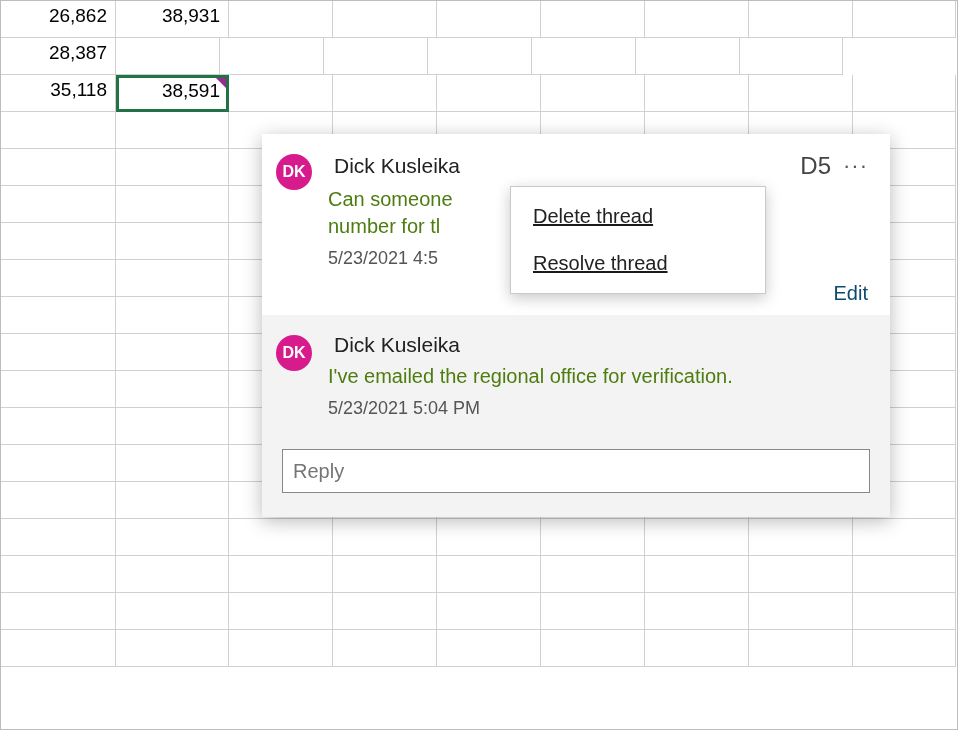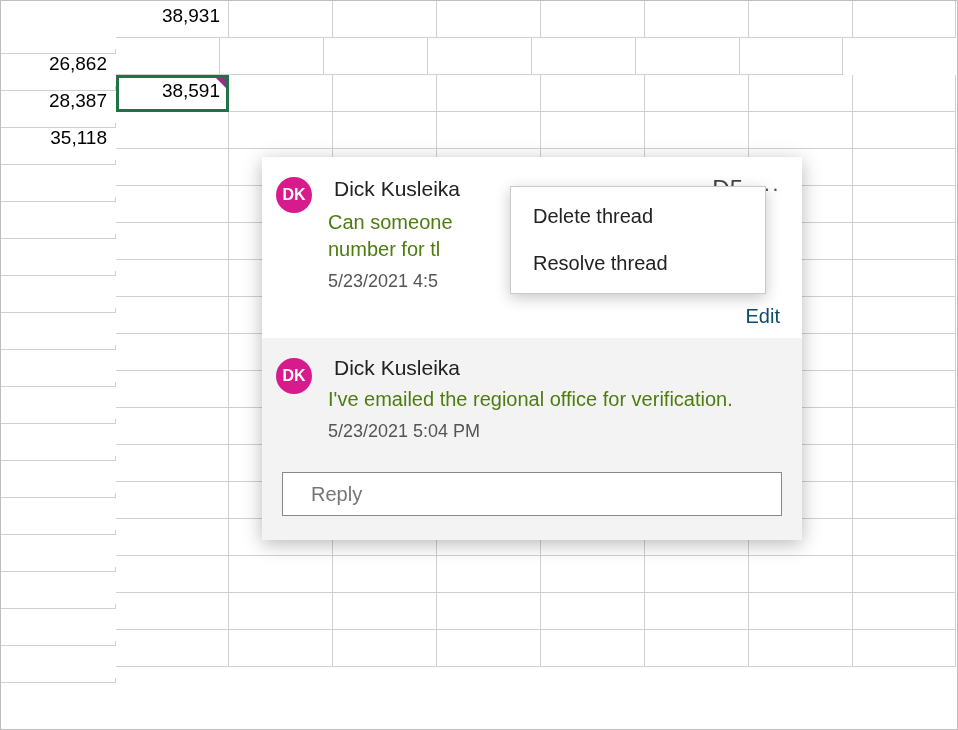--- a/index.html
+++ b/index.html
@@ -37,7 +37,7 @@
     position: relative;
     flex: 0 0 auto;
   }
-  .c1 { width: 115px; margin-top: 48px; }
+  .c1 { width: 115px; }
   .c2 { width: 113px; }
   .c3 { width: 104px; }
   .c4 { width: 104px; }

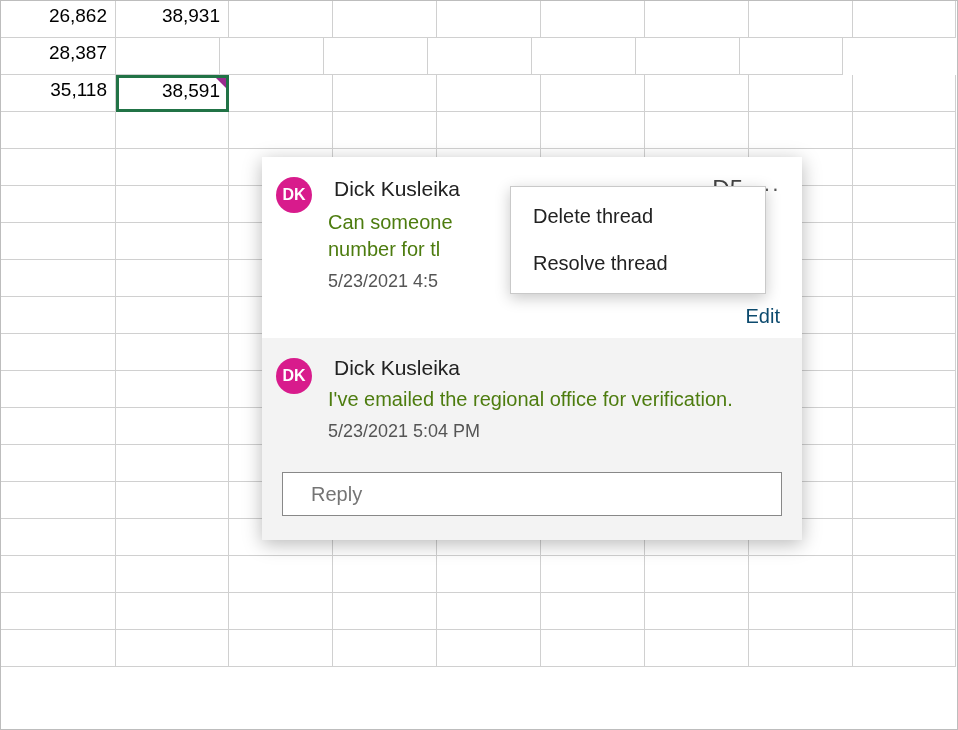--- a/index.html
+++ b/index.html
@@ -63,8 +63,8 @@
   .thread {
     position: absolute;
     left: 262px;
-    top: 157px;
-    width: 540px;
+    top: 134px;
+    width: 628px;
     background: #fff;
     box-shadow: 0 4px 18px rgba(0,0,0,0.28);
     font-size: 19px;

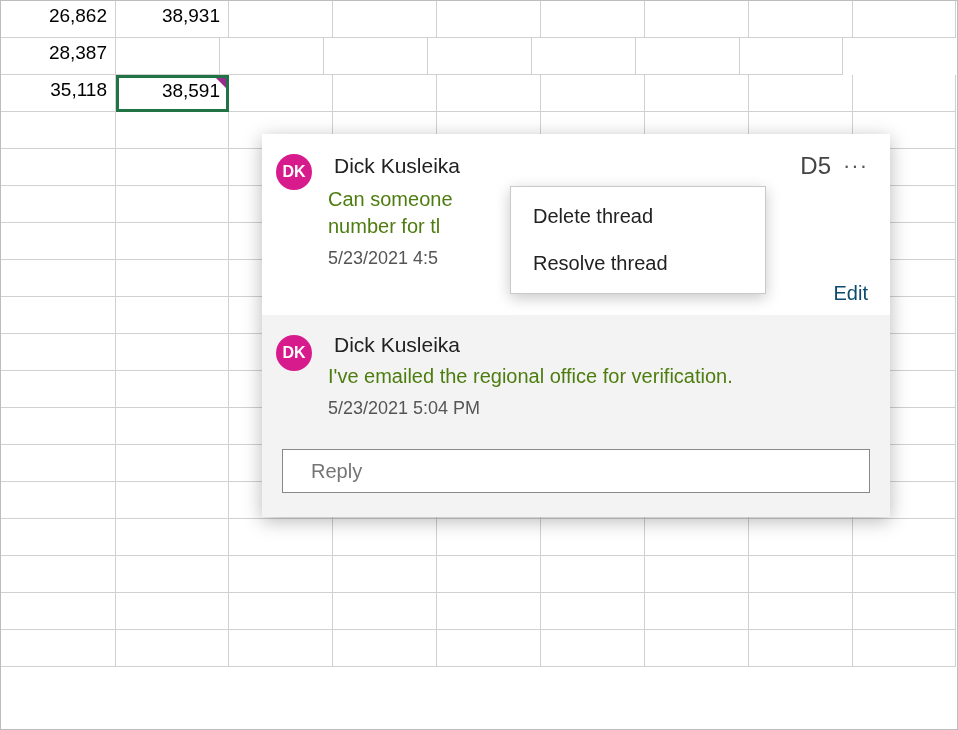--- a/index.html
+++ b/index.html
@@ -164,6 +164,7 @@
     box-shadow: 0 4px 14px rgba(0,0,0,0.22);
     padding: 6px 0;
     z-index: 50;
+    text-decoration: underline;
   }
   .menu-item {
     padding: 12px 22px;

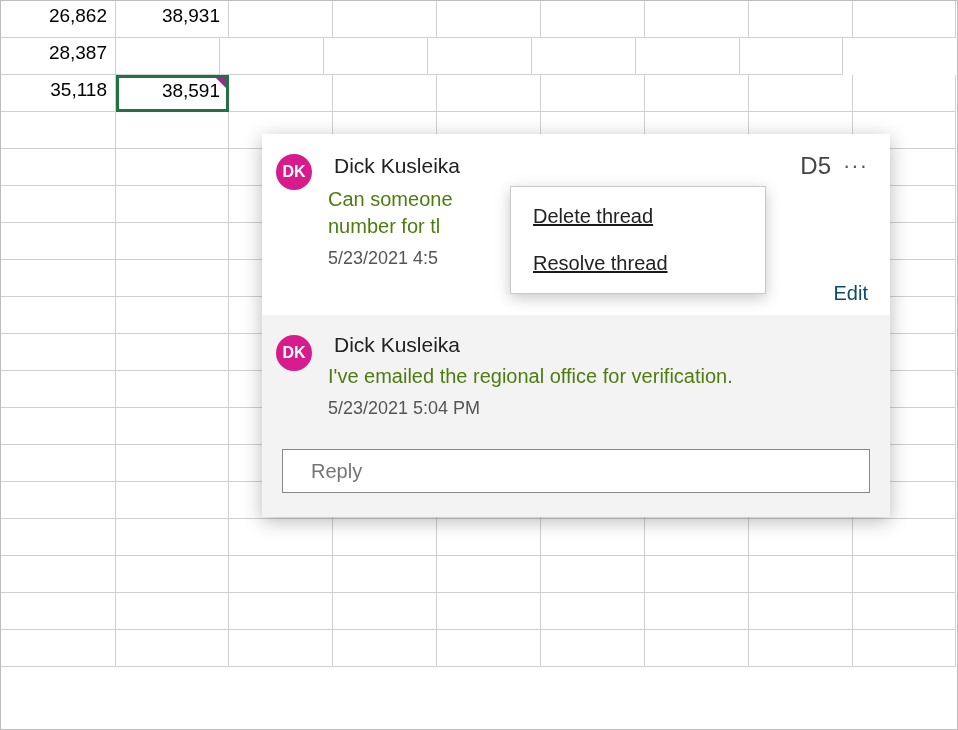--- a/index.html
+++ b/index.html
@@ -148,7 +148,7 @@
     border: 1px solid #888;
     background: #fff;
     font-size: 20px;
-    padding: 6px 28px;
+    padding: 6px 10px;
     color: #777;
     outline: none;
   }

